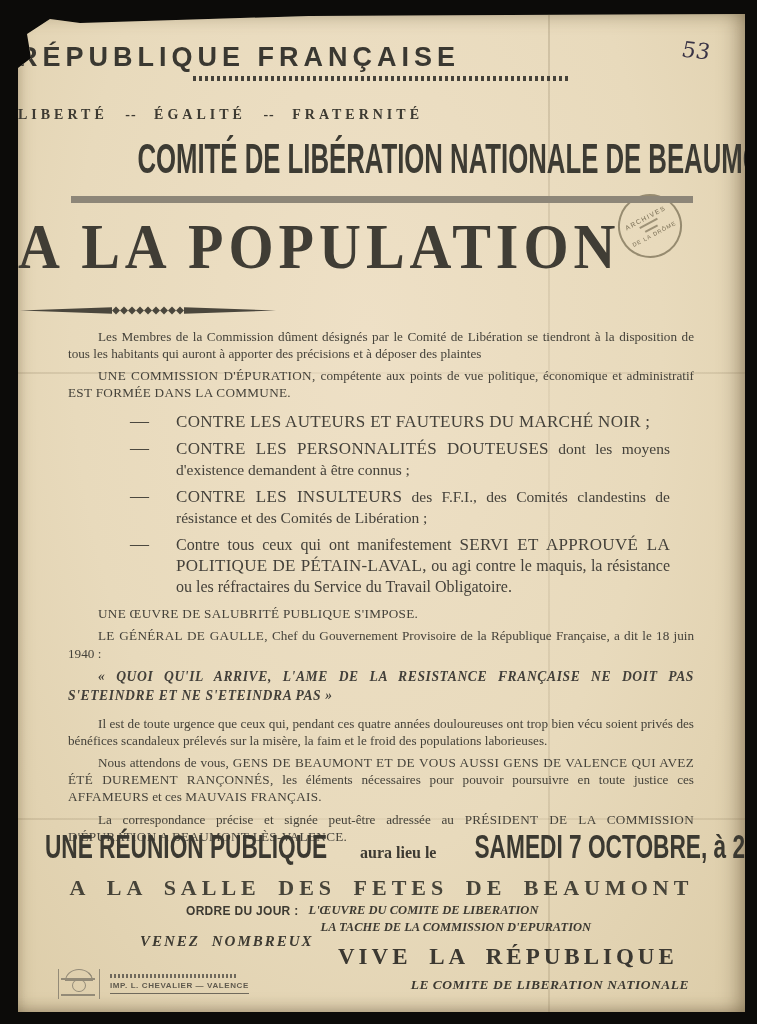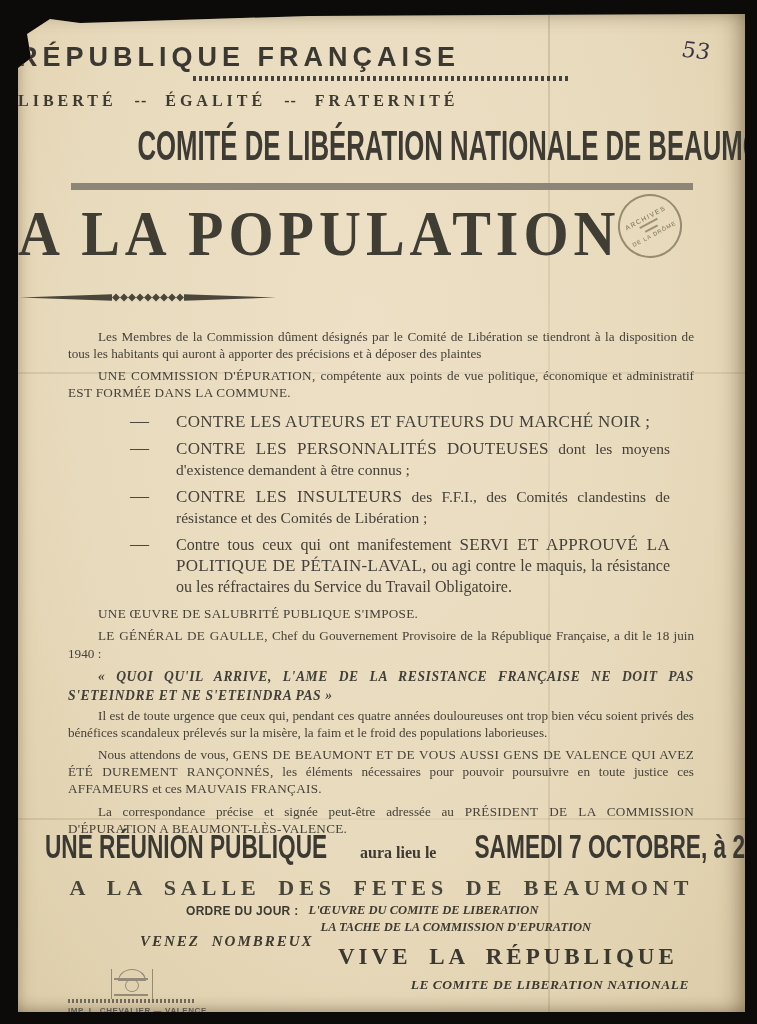--- a/index.html
+++ b/index.html
@@ -41,7 +41,7 @@
     background:repeating-linear-gradient(90deg,#45423a 0 3px,transparent 3px 6px);
   }
   .motto{
-    margin-top:11px;font-weight:bold;font-size:16px;
+    margin-top:26px;font-weight:bold;font-size:14px;
     letter-spacing:4px;word-spacing:10px;color:#3d3a32;
   }
   .motto .sep{letter-spacing:1px;}

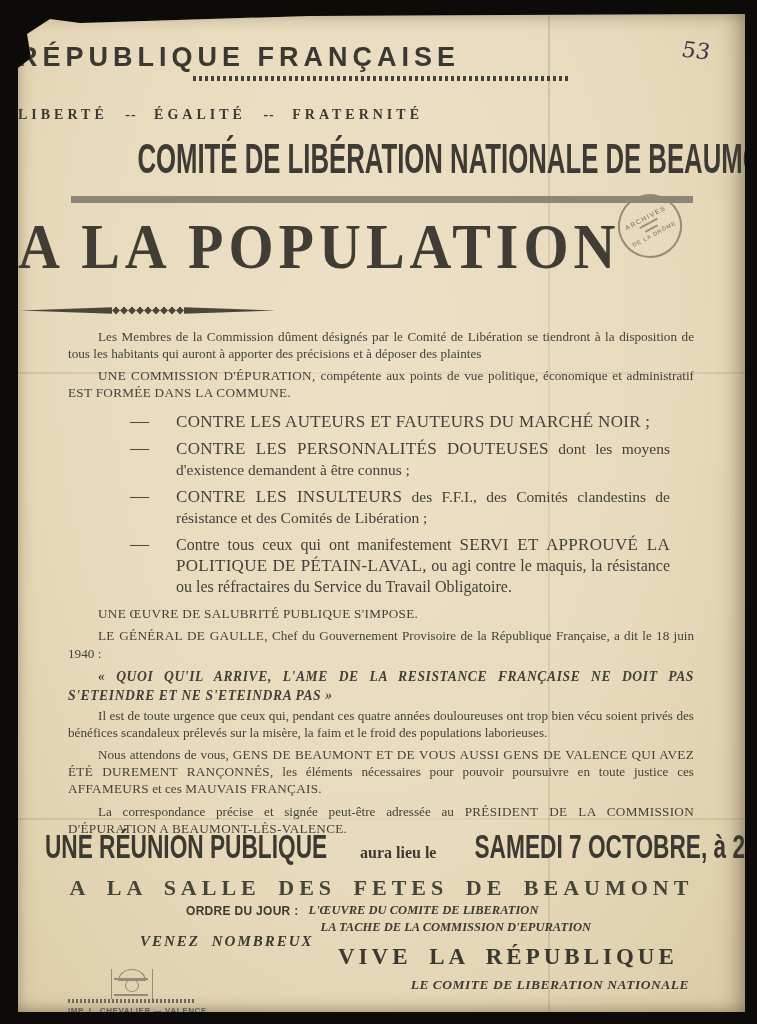--- a/index.html
+++ b/index.html
@@ -69,7 +69,7 @@
   .seg-caps{letter-spacing:.3px;}
   .quote{
     font-size:13.6px;font-weight:bold;font-style:italic;letter-spacing:.6px;
-    line-height:1.4;text-align:justify;text-indent:30px;margin:2px 0 2px 0;color:#43403a;
+    line-height:1.4;text-align:justify;text-indent:30px;margin:2px 0 10px 0;color:#43403a;
   }
   .demands{margin:9px 0 8px 56px;width:546px;}
   .demand{

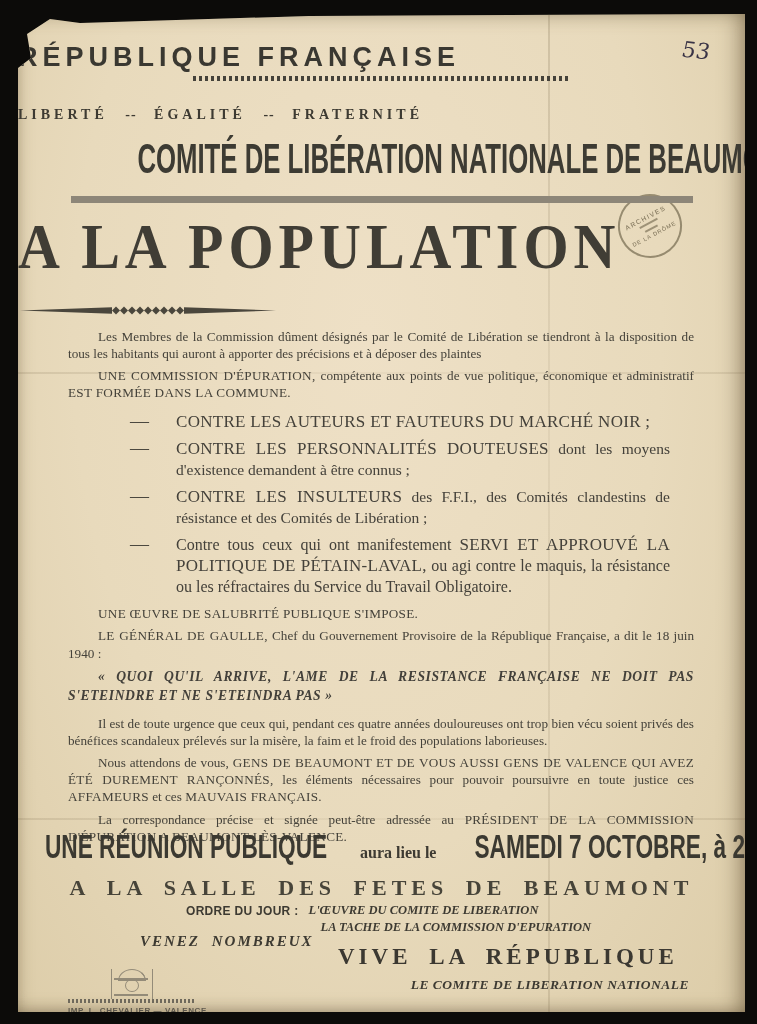--- a/index.html
+++ b/index.html
@@ -111,7 +111,7 @@
     font-weight:bold;font-style:italic;font-size:13.5px;letter-spacing:.5px;color:#3d3a32;
   }
 
-  .printer{position:absolute;left:40px;top:955px;display:flex;align-items:center;flex-direction:column;}
+  .printer{position:absolute;left:40px;top:955px;display:flex;align-items:center;}
   .printer-logo{
     width:40px;height:30px;position:relative;opacity:.75;
     border-left:1px solid #7a7466;border-right:1px solid #7a7466;

